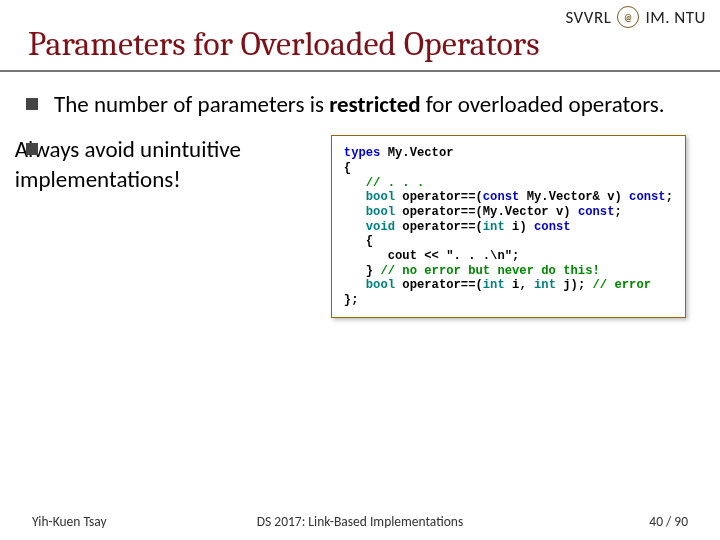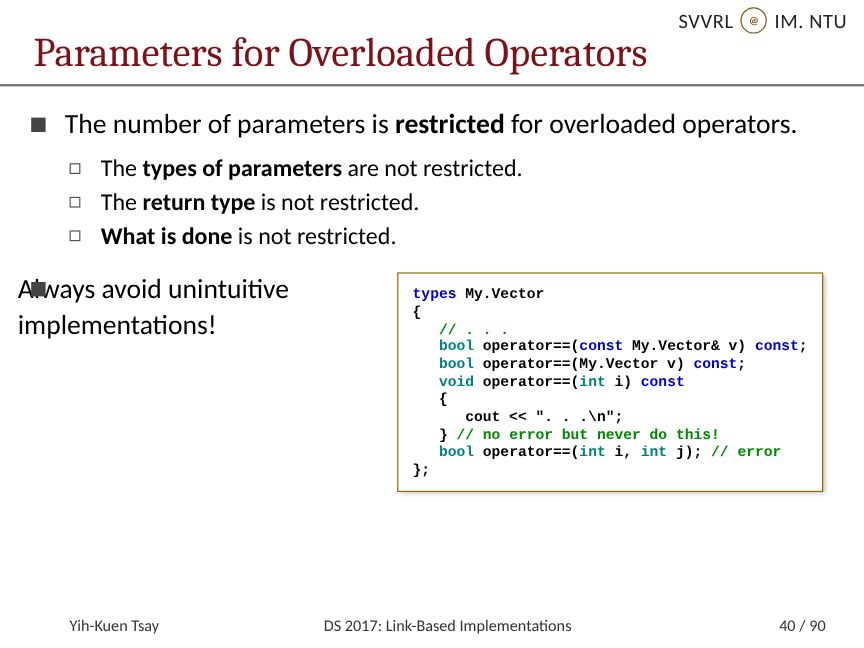--- a/index.html
+++ b/index.html
@@ -105,11 +105,6 @@
   <ul class="lvl1">
     <li>
       <span>The number of parameters is </span><span class="b">restricted </span><span>for overloaded operators.</span>
-      <ul class="lvl2">
-        <li><span>The </span><span class="b">types of parameters </span><span>are not restricted.</span></li>
-        <li><span>The </span><span class="b">return type </span><span>is not restricted.</span></li>
-        <li><span class="b">What is done </span><span>is not restricted.</span></li>
-      </ul>
     </li>
     <li>
       <div class="row2">

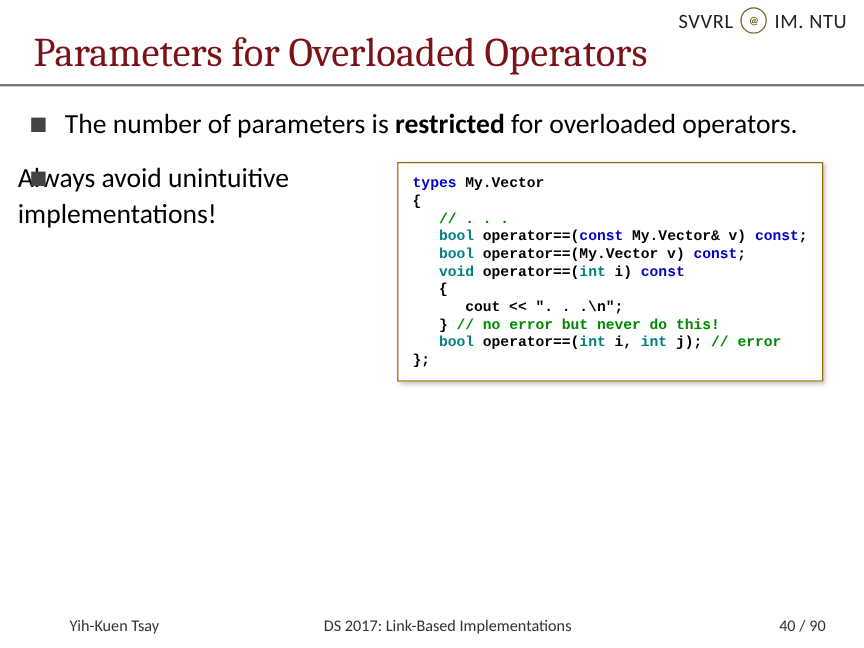--- a/index.html
+++ b/index.html
@@ -85,7 +85,7 @@
     position:absolute;left:0;right:0;bottom:10px;
     display:flex;justify-content:space-between;align-items:center;
     padding:0 32px;
-    font-size:13.5px;color:#333;margin-left:26px;
+    font-size:13.5px;color:#333;
   }
   .footer .mid{position:absolute;left:50%;transform:translateX(-50%)}
 </style>

